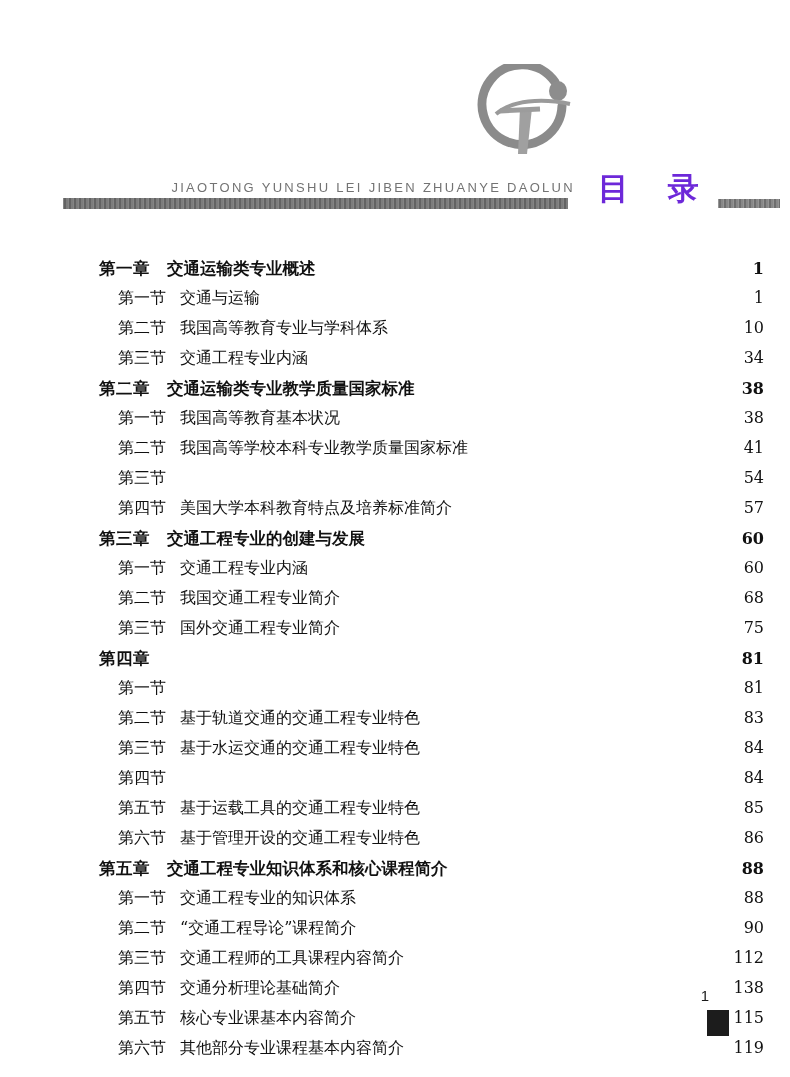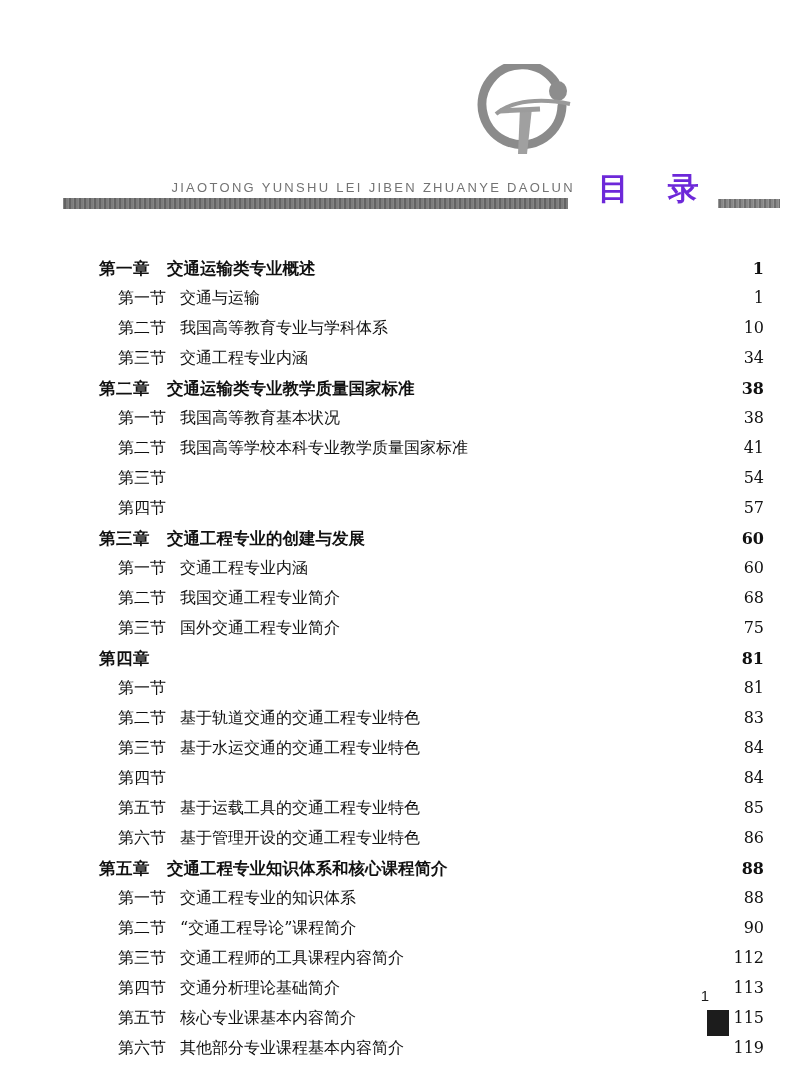--- a/index.html
+++ b/index.html
@@ -248,6 +248,7 @@
     </div>
     <div class="entry section">
       <span class="num">第四节</span>
+      <span class="label">美国大学本科教育特点及培养标准简介</span>
       <span class="leader"></span>
       <span class="page">57</span>
     </div>

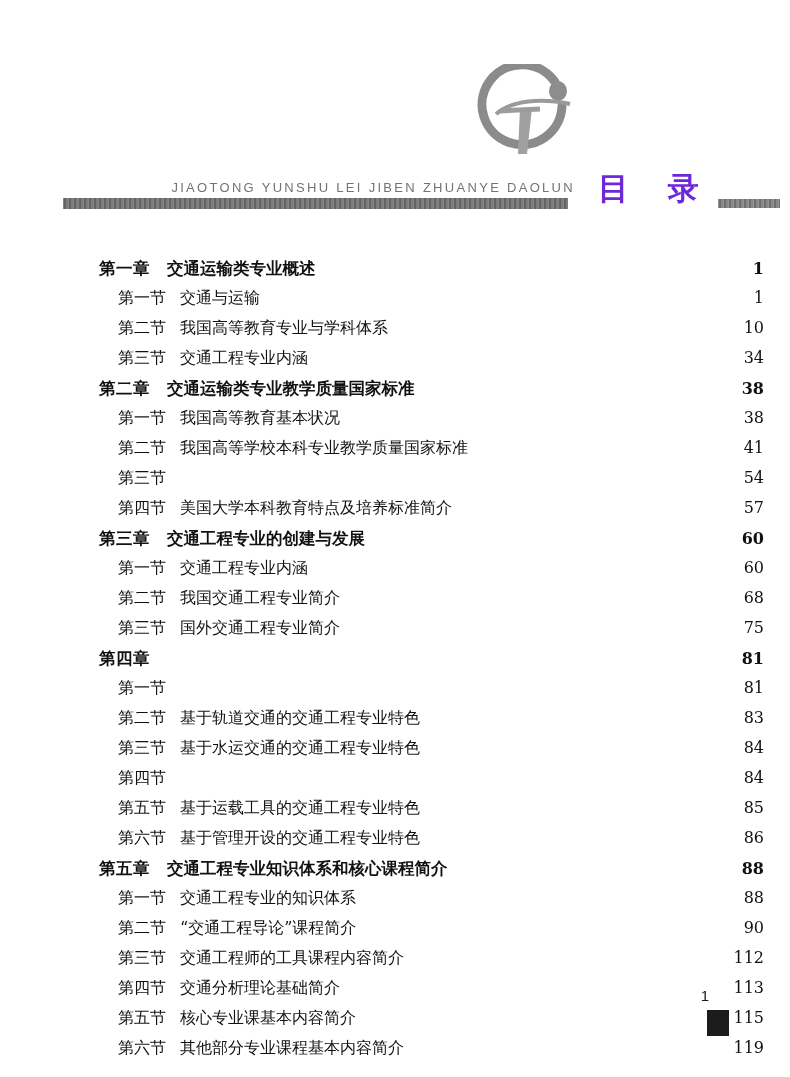--- a/index.html
+++ b/index.html
@@ -343,7 +343,7 @@
       <span class="num">第四节</span>
       <span class="label">交通分析理论基础简介</span>
       <span class="leader"></span>
-      <span class="page">113</span>
+      <span class="page">138</span>
     </div>
     <div class="entry section">
       <span class="num">第五节</span>

